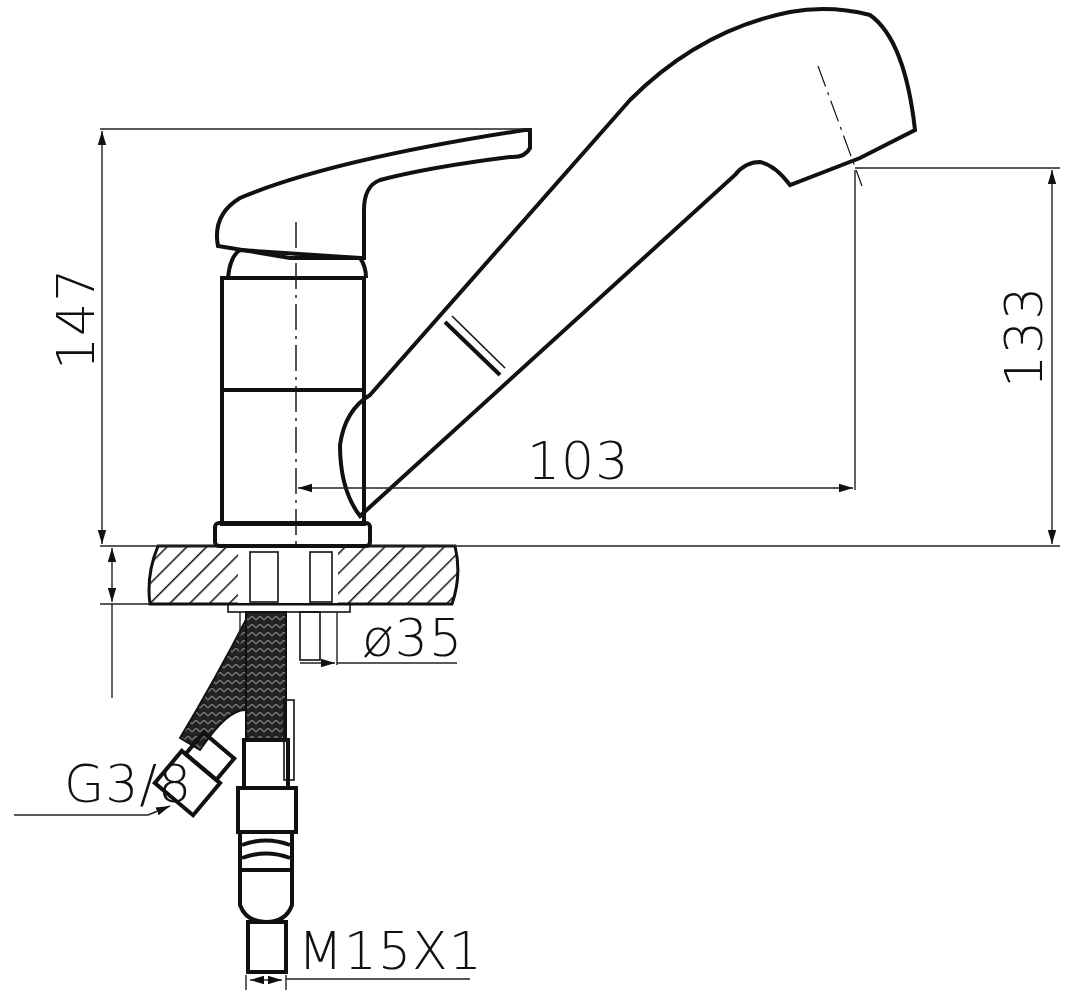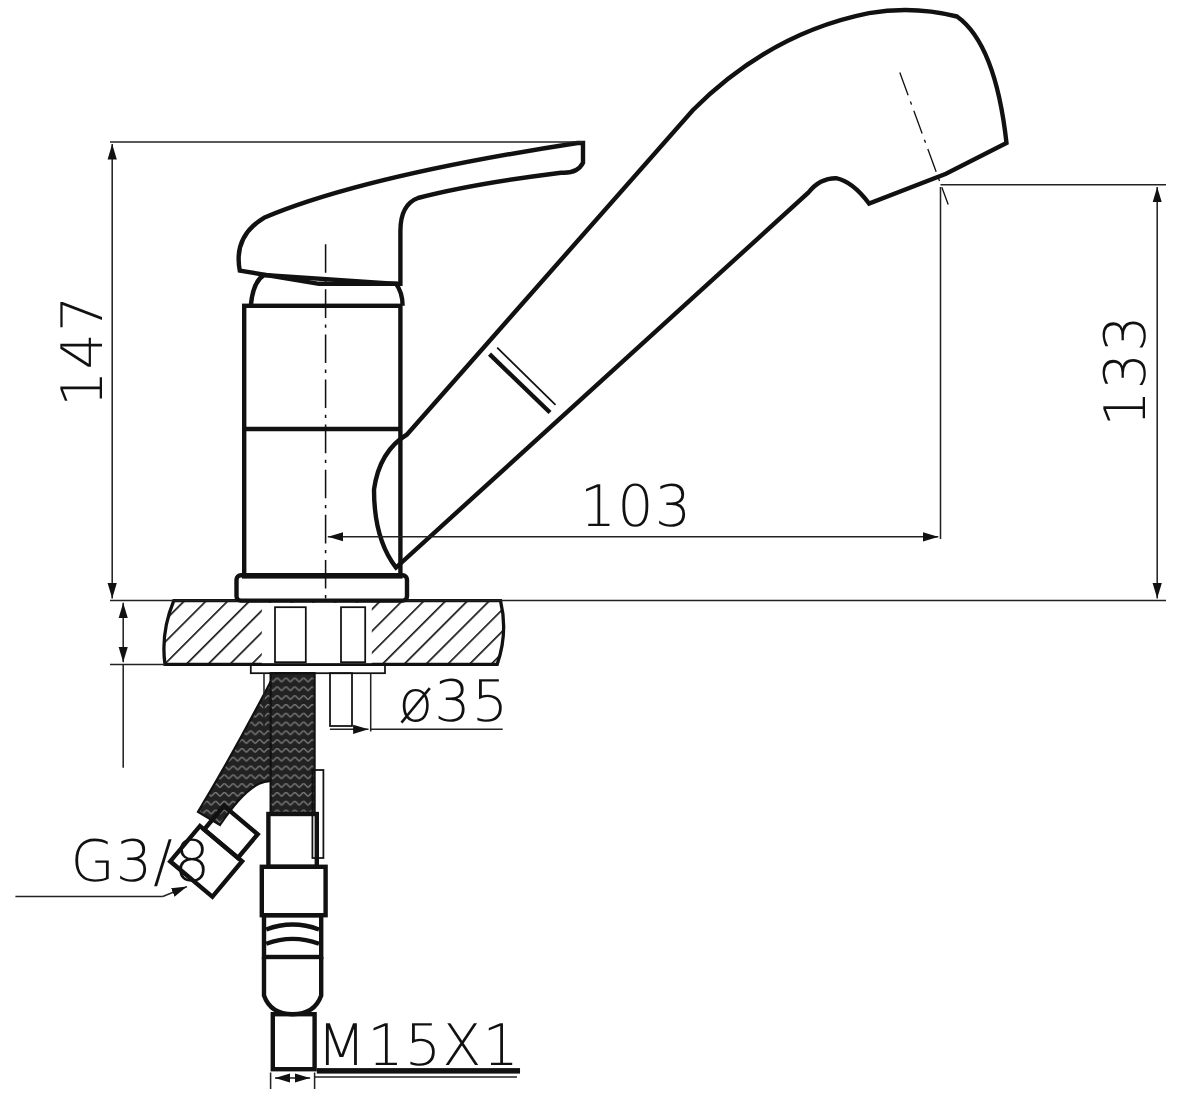--- a/index.html
+++ b/index.html
@@ -123,6 +123,6 @@
 <div class="lbl big" style="left:527px;top:435px;">103</div>
 <div class="lbl big" style="left:362px;top:612px;">ø35</div>
 <div class="lbl big" style="left:18px;top:758px;margin-left:46px;">G3/8</div>
-<div class="lbl big" style="left:288px;top:925px;text-decoration:underline;">M15X1</div>
+<div class="lbl big" style="left:298px;top:925px;">M15X1</div>
 
 </body></html>

